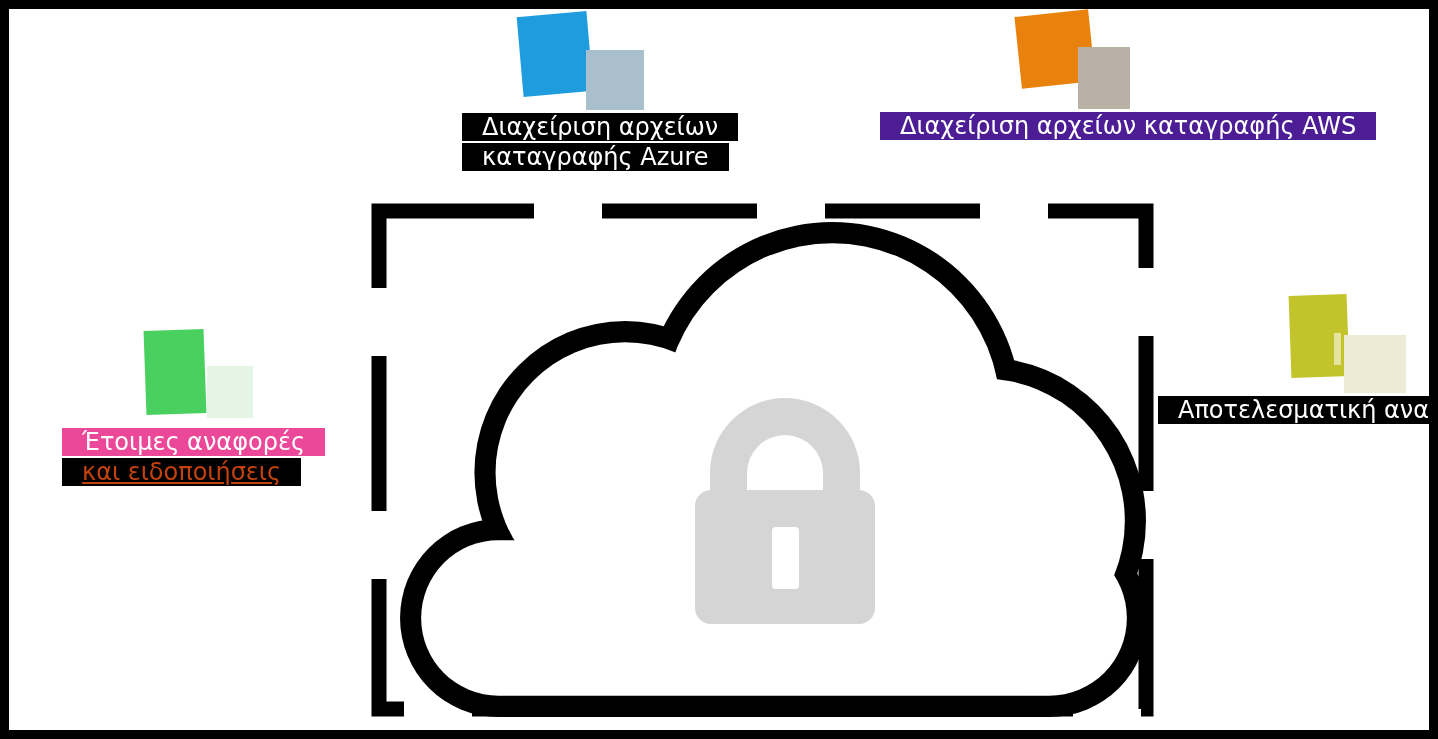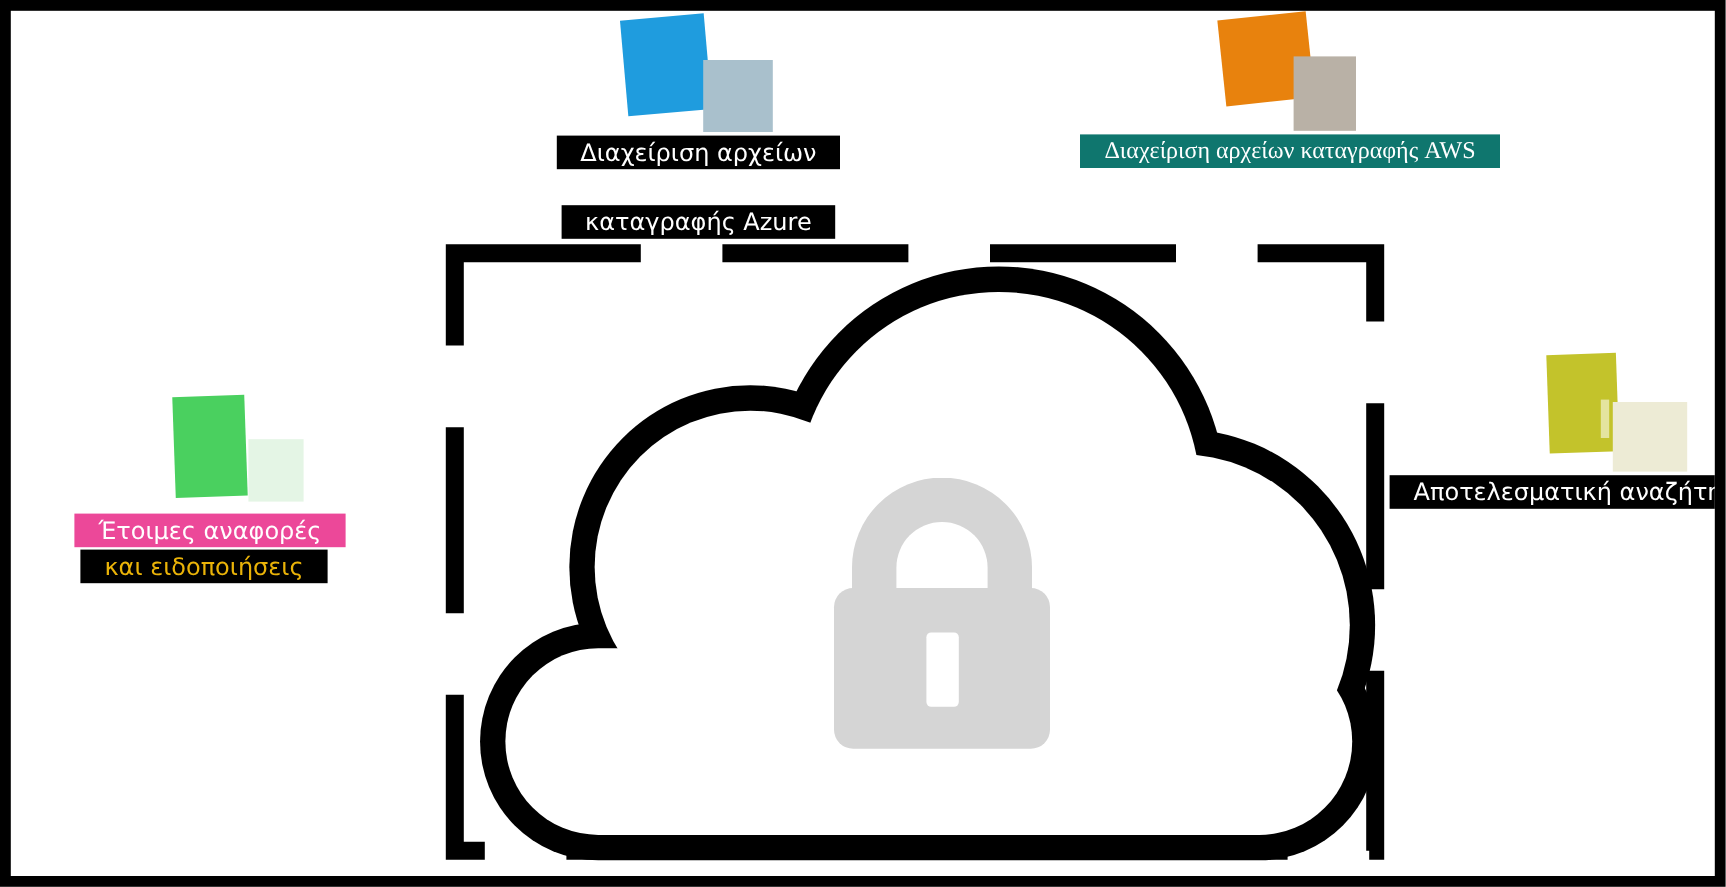--- a/index.html
+++ b/index.html
@@ -63,7 +63,7 @@
   .label .line + .line { margin-top:2px; }
   .chip {
     display:inline-block; background:#000000; color:#ffffff;
-    font-size:20px; line-height:28px; padding:0 20px; white-space:nowrap;
+    font-size:24px; line-height:28px; padding:0 20px; white-space:nowrap;
   }
   .azure-label   { left:453px;  top:104px; width:240px; }
   .aws-label     { left:871px;  top:103px; width:390px; }

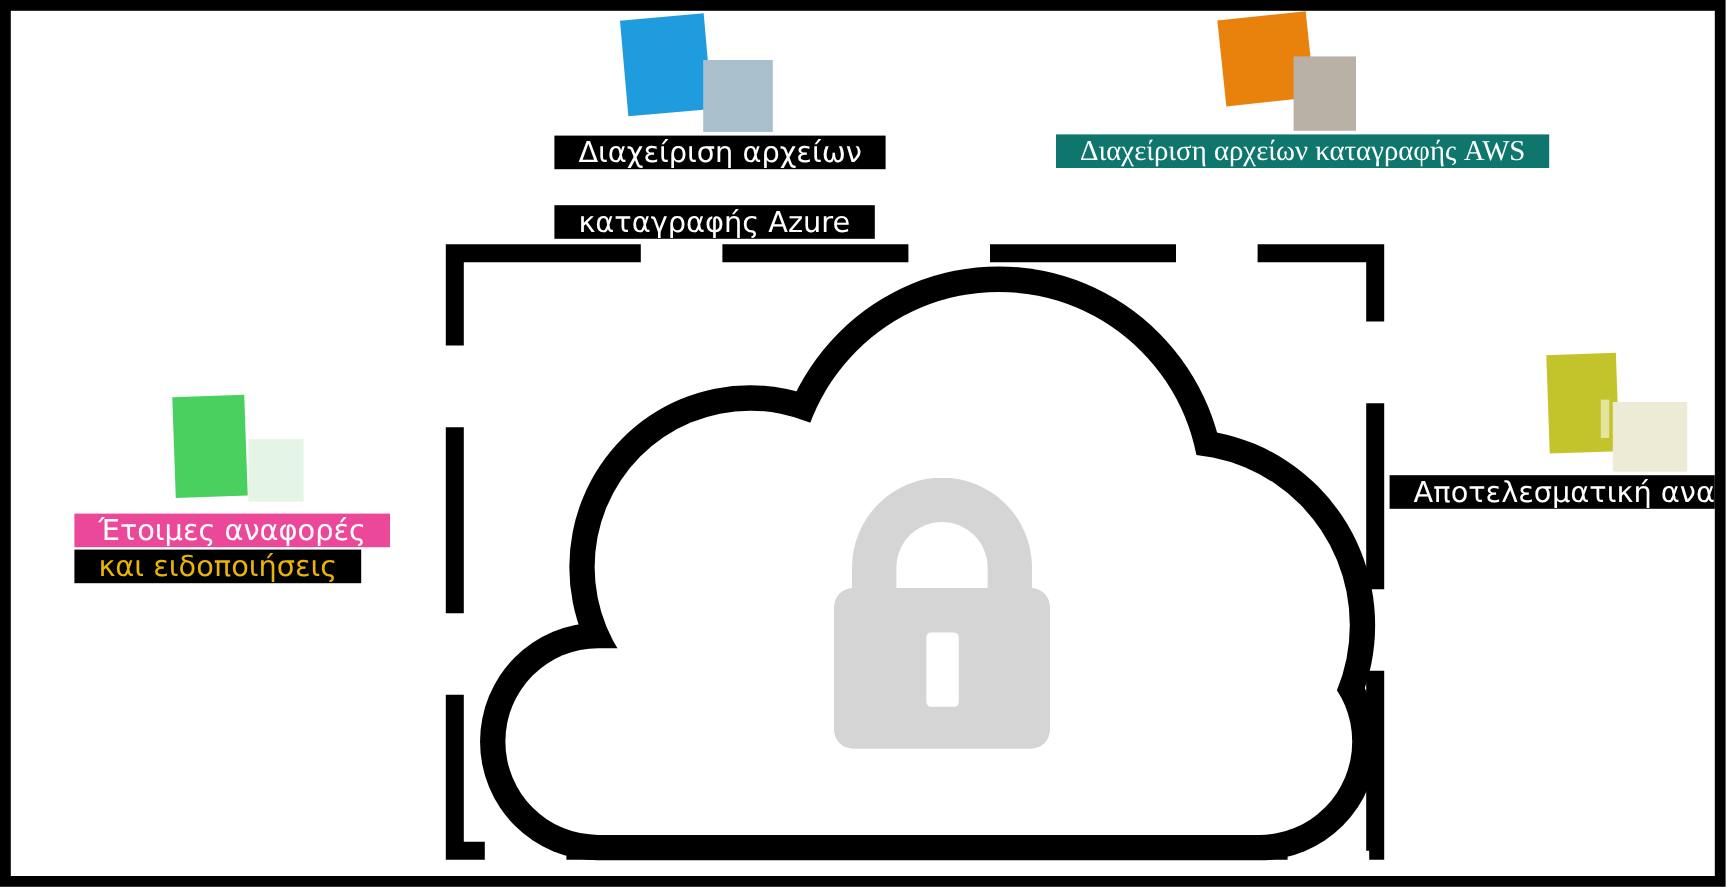--- a/index.html
+++ b/index.html
@@ -114,7 +114,7 @@
     <div class="sq sub" style="background-color: rgb(185, 177, 166);"></div>
   </div>
   <div class="label aws-label">
-    <div class="line"><span class="chip" style="background-color: #0f766e; color: rgb(255, 255, 255); font-family: Liberation Serif, serif;">Διαχείριση αρχείων καταγραφής AWS</span></div>
+    <div class="line"><span class="chip" style="background-color: #4c1d95; color: rgb(255, 255, 255);">Διαχείριση αρχείων καταγραφής AWS</span></div>
   </div>
 
   <div class="icon reports-icon">

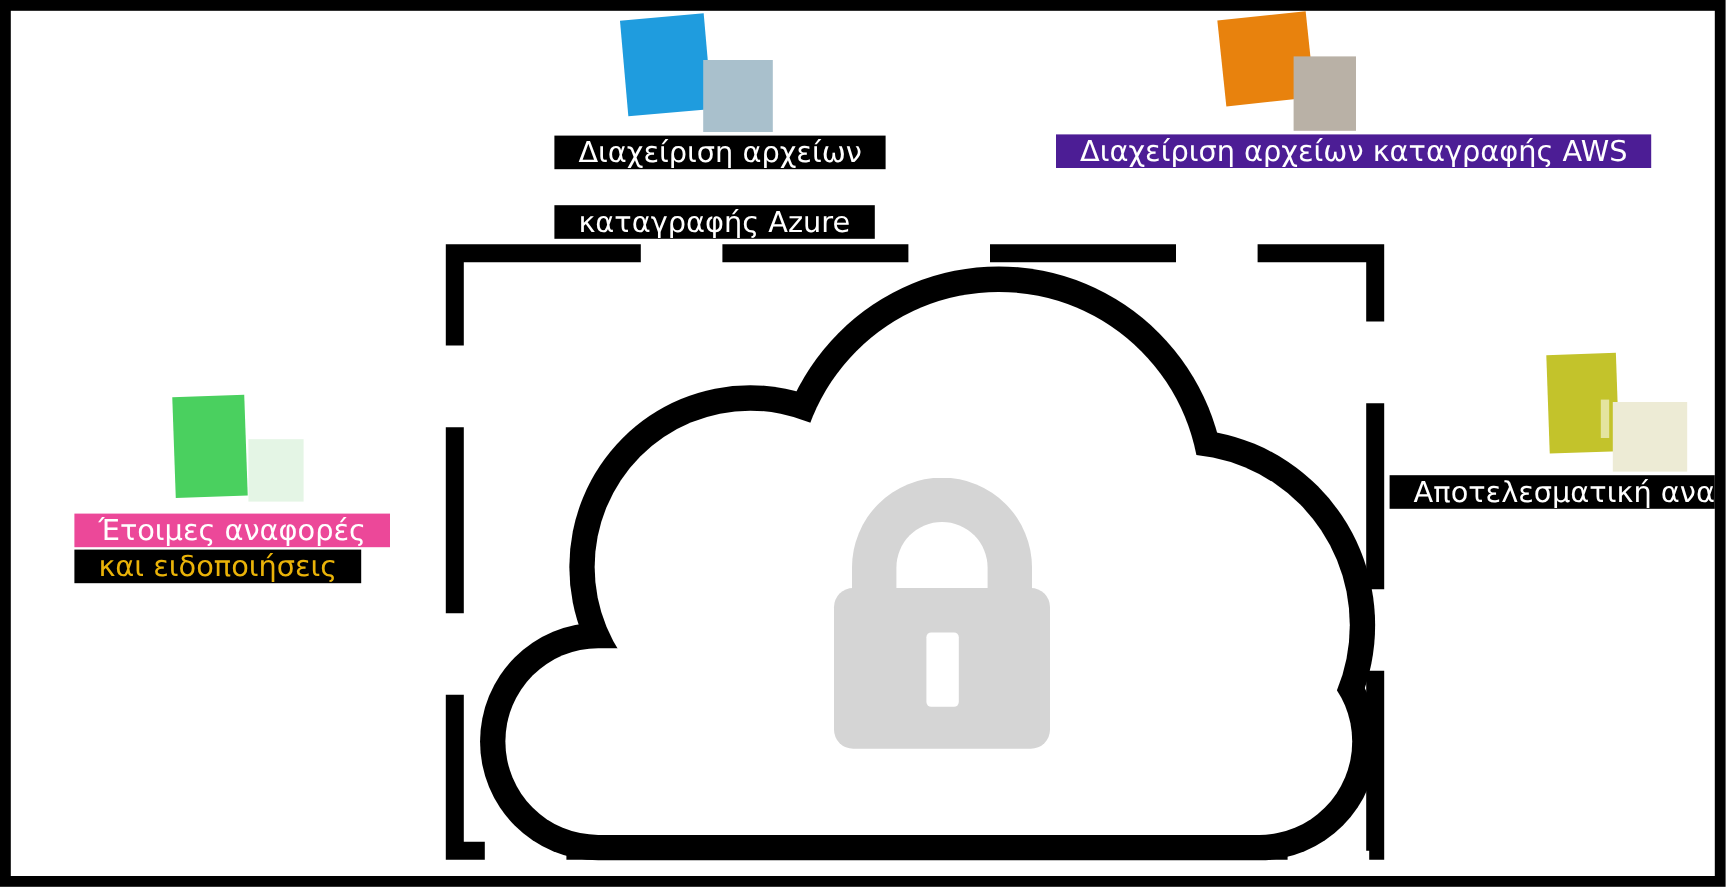--- a/index.html
+++ b/index.html
@@ -106,7 +106,7 @@
   </div>
   <div class="label azure-label">
     <div class="line"><span class="chip" style="background-color: rgb(0, 0, 0); color: rgb(255, 255, 255);">Διαχείριση αρχείων</span></div>
-    <div class="line"><span class="chip" style="background-color: rgb(0, 0, 0); color: rgb(255, 255, 255); margin-top: 28px;">καταγραφής Azure</span></div>
+    <div class="line"><span class="chip" style="background-color: rgb(0, 0, 0); color: rgb(255, 255, 255);">καταγραφής Azure</span></div>
   </div>
 
   <div class="icon aws-icon">

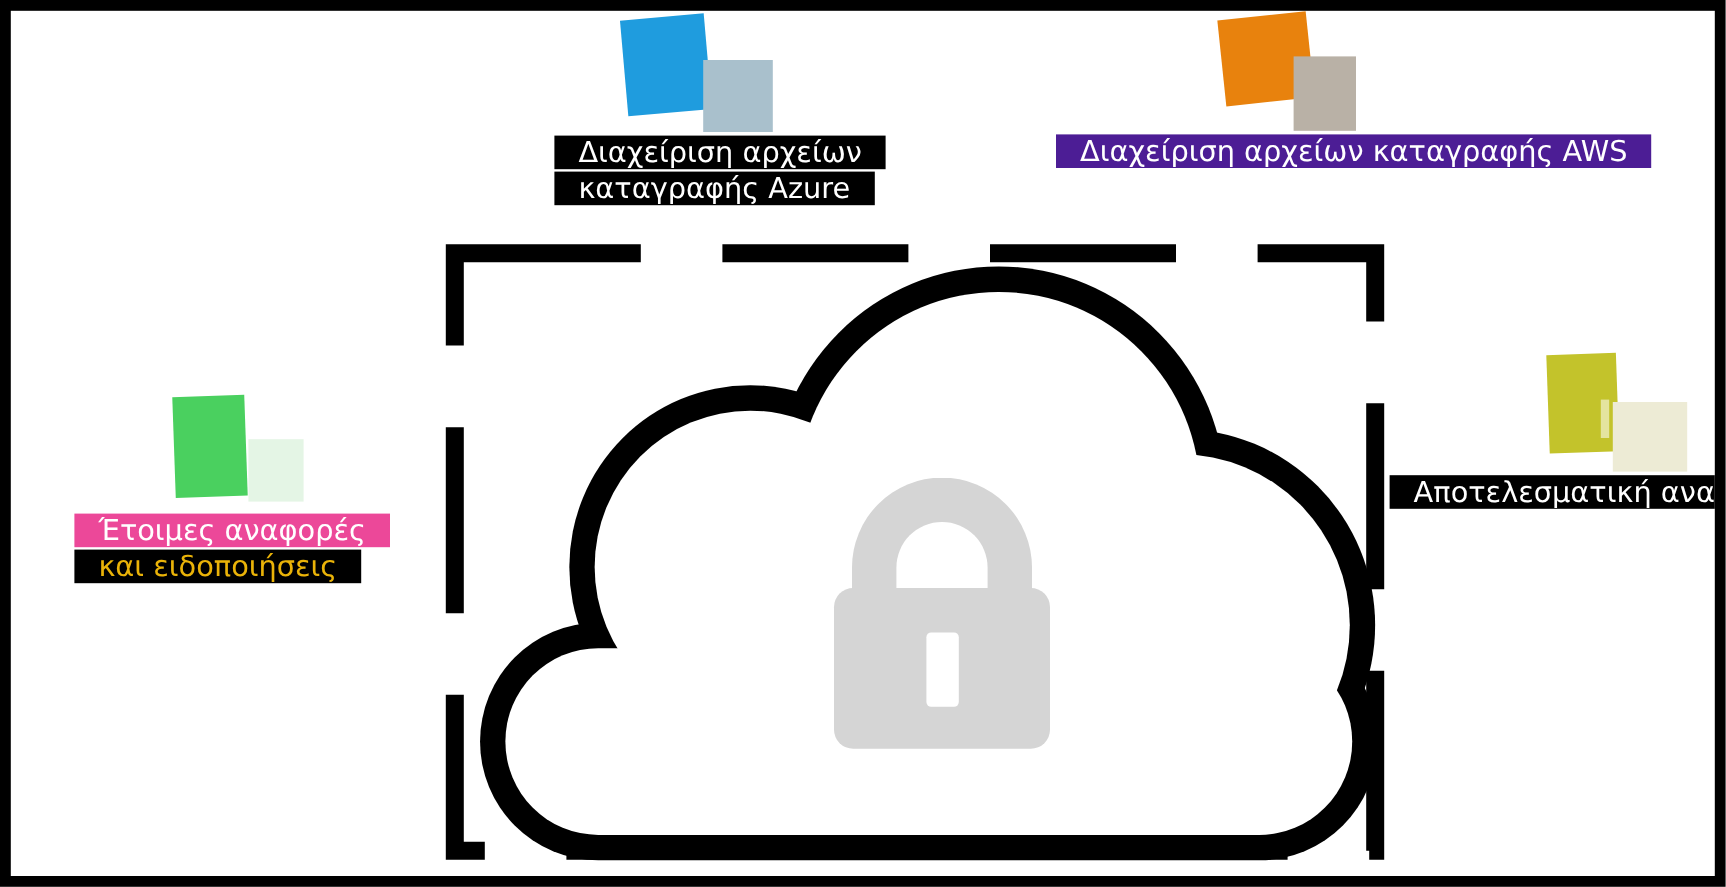--- a/index.html
+++ b/index.html
@@ -123,7 +123,7 @@
   </div>
   <div class="label reports-label">
     <div class="line"><span class="chip" style="background-color: #ec4899; color: rgb(255, 255, 255);">Έτοιμες αναφορές</span></div>
-    <div class="line"><span class="chip" style="background-color: rgb(0, 0, 0); color: #eab308;">και ειδοποιήσεις</span></div>
+    <div class="line"><span class="chip" style="background-color: rgb(0, 0, 0); color: #c2410c; text-decoration: underline;">και ειδοποιήσεις</span></div>
   </div>
 
   <div class="icon search-icon">

